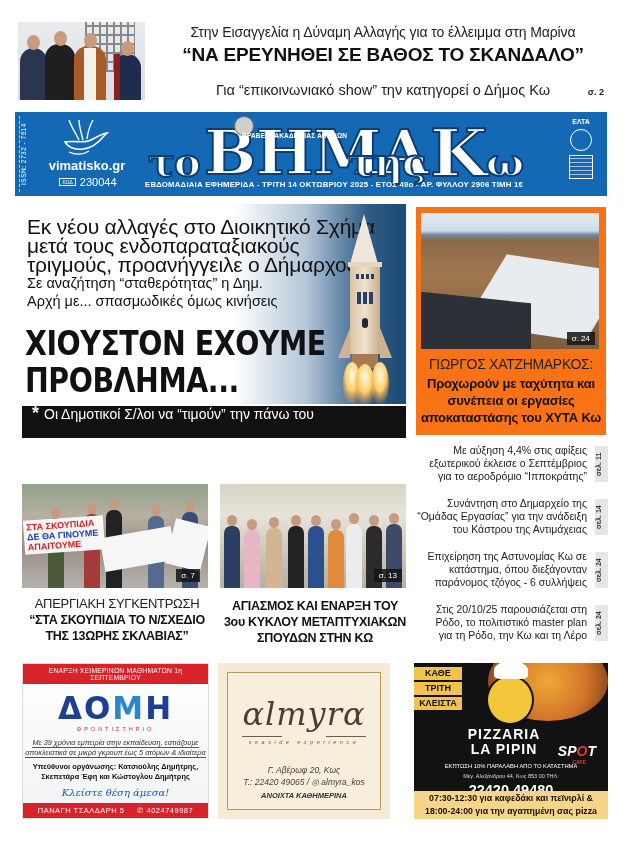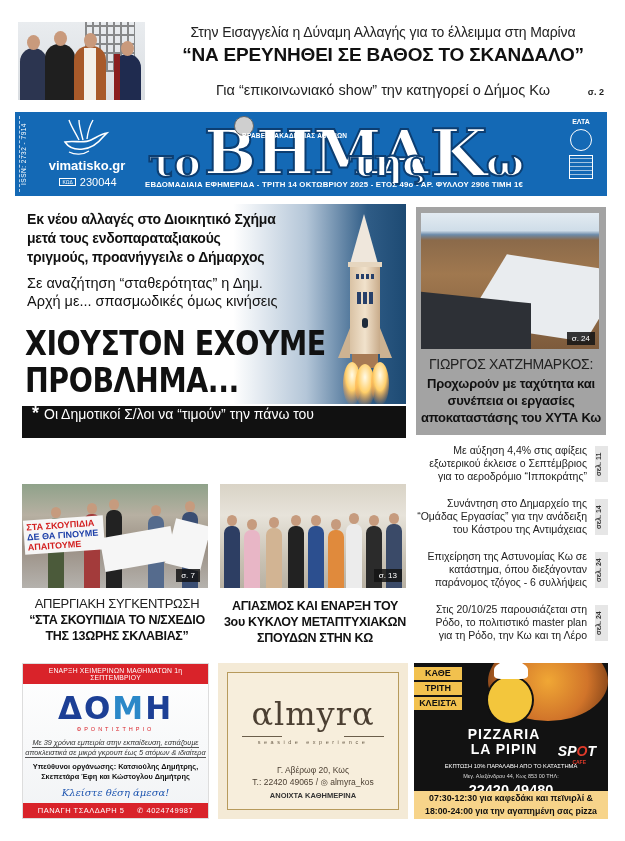--- a/index.html
+++ b/index.html
@@ -54,7 +54,7 @@
   
   .lead { position: absolute; left: 22px; top: 204px; width: 384px; height: 200px; overflow: hidden;
     background: linear-gradient(90deg,#ffffff 0%,#ffffff 55%,#b4c6d8 74%,#2f5c86 90%,#1d4a73 100%); }
-  .lead-deck { position: absolute; left: 5px; top: 6px; font-size: 14px; font-weight: 700; line-height: 19px; color: #111; letter-spacing: -0.2px; }
+  .lead-deck { position: absolute; left: 5px; top: 13px; font-size: 21px; font-weight: 400; line-height: 19px; color: #111; letter-spacing: -0.2px; }
   .lead-sub { position: absolute; left: 5px; top: 70px; font-size: 14.5px; line-height: 18px; color: #111; }
   .lead-head { position: absolute; left: 3px; top: 121px; font-size: 33px; font-weight: 700; line-height: 37px; color: #111;
     letter-spacing: -0.5px; transform: scaleX(0.86); transform-origin: left top; font-family: "DejaVu Sans", sans-serif; }

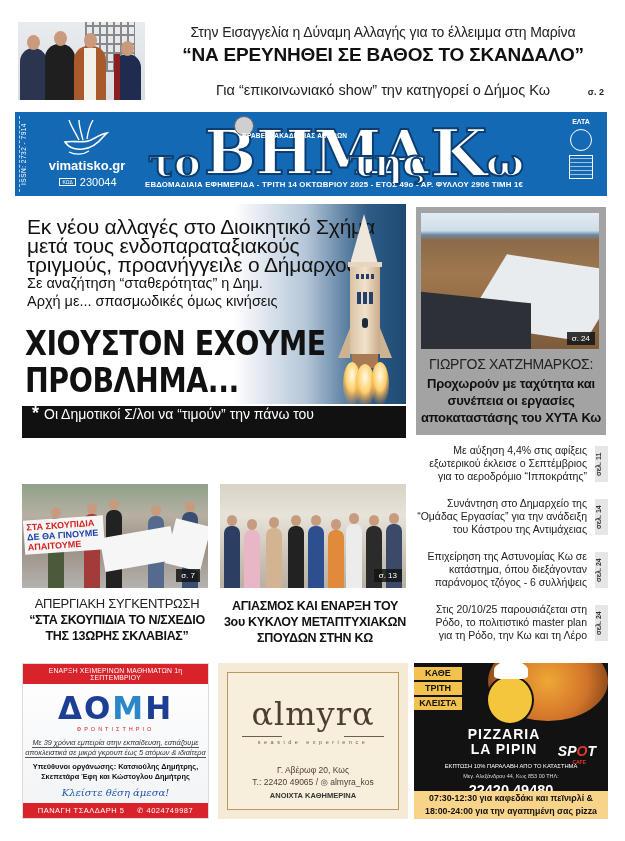--- a/index.html
+++ b/index.html
@@ -66,7 +66,7 @@
   .lead-bar .pg { font-size: 8px; font-weight: 700; margin-left: 8px; }
 
   
-  .right-story { position: absolute; left: 416px; top: 207px; width: 190px; height: 228px; background: #a3a3a3; }
+  .right-story { position: absolute; left: 416px; top: 207px; width: 190px; height: 228px; background: #f97316; }
   .landfill { position: absolute; left: 5px; top: 6px; width: 178px; height: 136px; overflow: hidden;
     background: linear-gradient(180deg,#e3ebf2 0%,#cfdde8 13%,#6c8aa8 16%,#8b6a4a 20%,#a0784f 45%,#7d5b3c 100%); }
   .landfill .white-liner { position: absolute; left: 60px; top: 50px; width: 130px; height: 70px; background: #e9ecef;

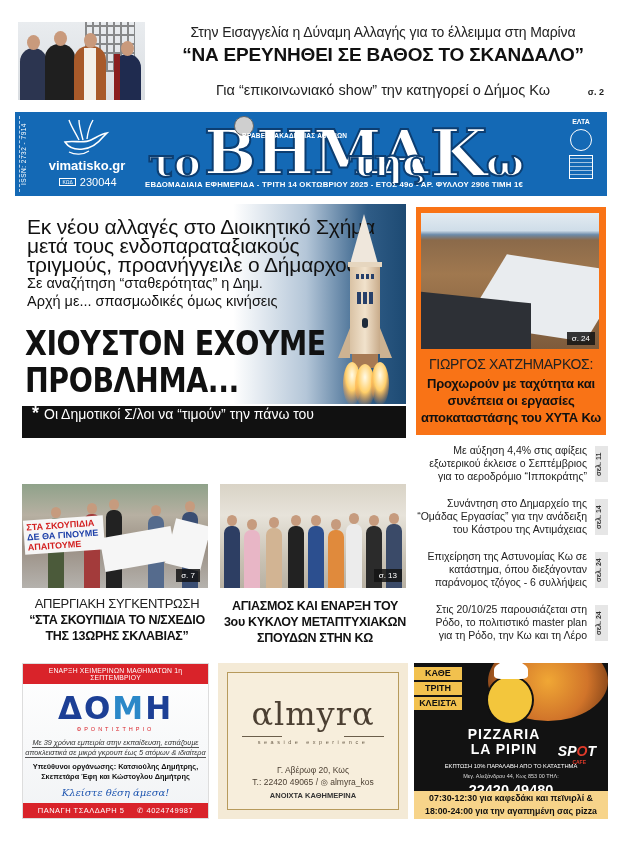--- a/index.html
+++ b/index.html
@@ -110,7 +110,7 @@
   .domi-bottom { position: absolute; left: 0; bottom: 0; width: 100%; background: #d9232a; color: #fff; font-size: 7.5px; padding: 3px 0; text-align: center; letter-spacing: .5px; }
   .domi-bottom .phone { margin-left: 10px; }
 
-  .ad-almyra { left: 218px; width: 190px; background: #f4ead6; }
+  .ad-almyra { left: 218px; width: 172px; background: #f4ead6; font-style: italic; }
   .almyra-frame { position: absolute; left: 9px; top: 9px; right: 9px; bottom: 9px; border: 1.5px solid #b79a5c; background: #f7eedc; }
   .almyra-logo { position: absolute; left: 0; top: 22px; width: 100%; text-align: center; font-family: "DejaVu Serif", serif; font-size: 32px; color: #4b3f32; letter-spacing: 1px; }
   .almyra-tag { position: absolute; left: 0; top: 66px; width: 100%; text-align: center; font-size: 5.5px; letter-spacing: 3.5px; color: #6b5e4b; }

